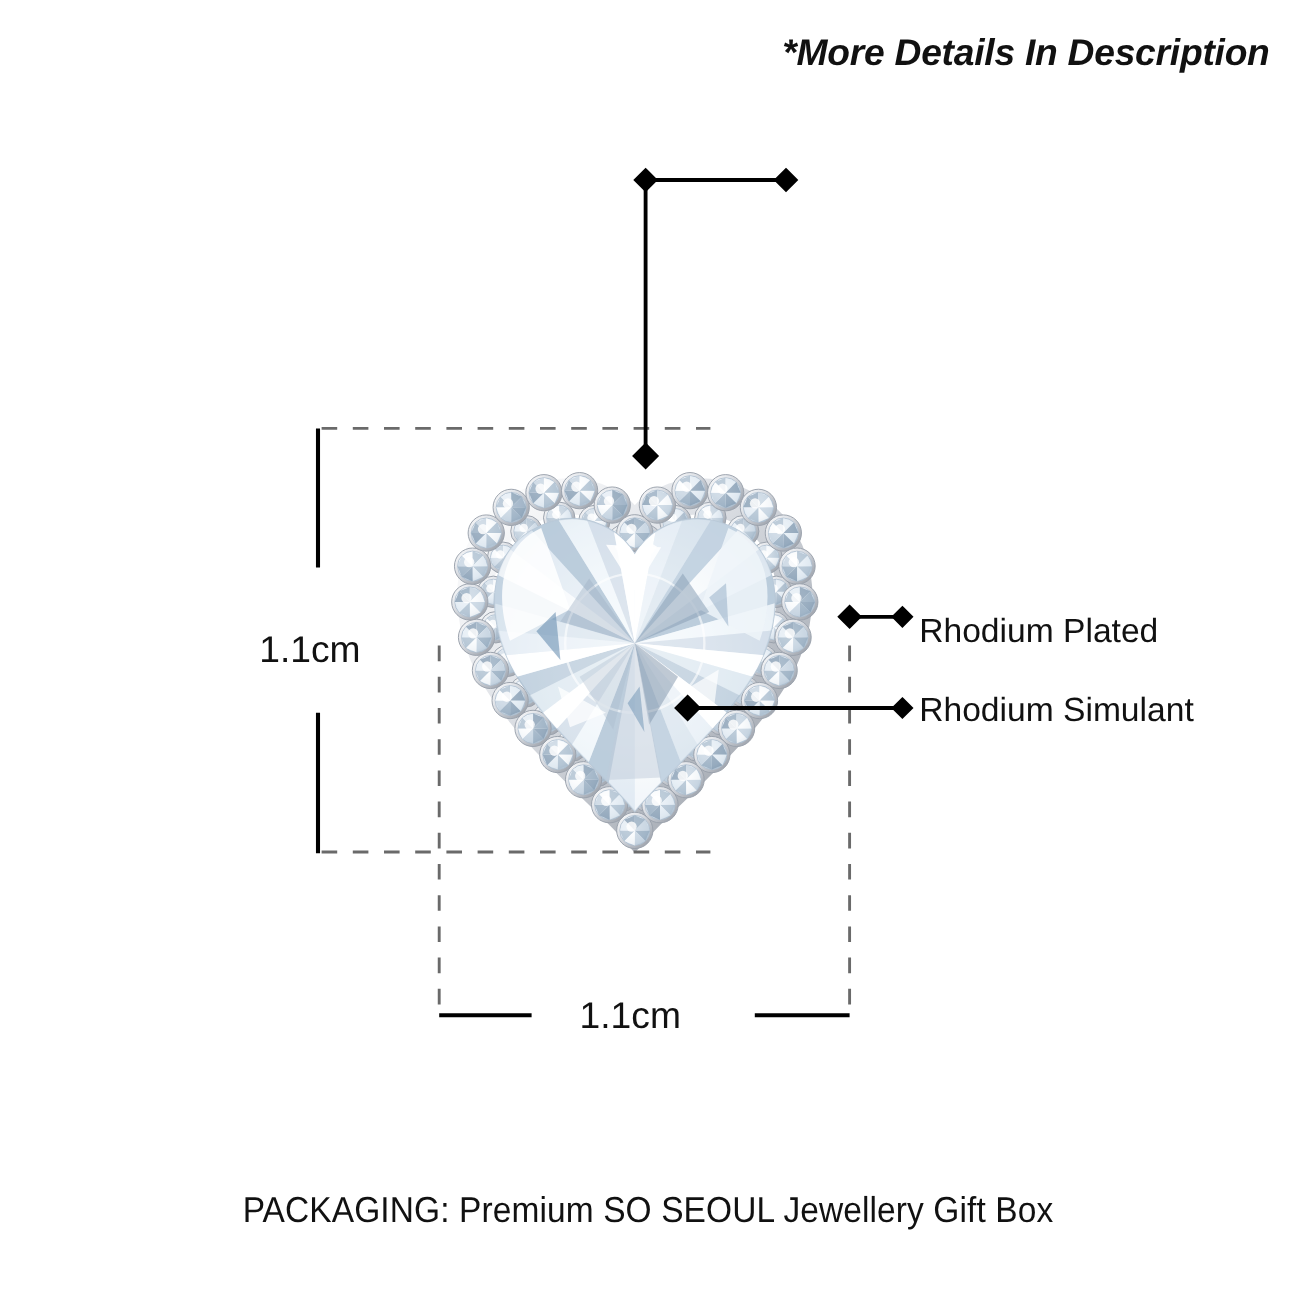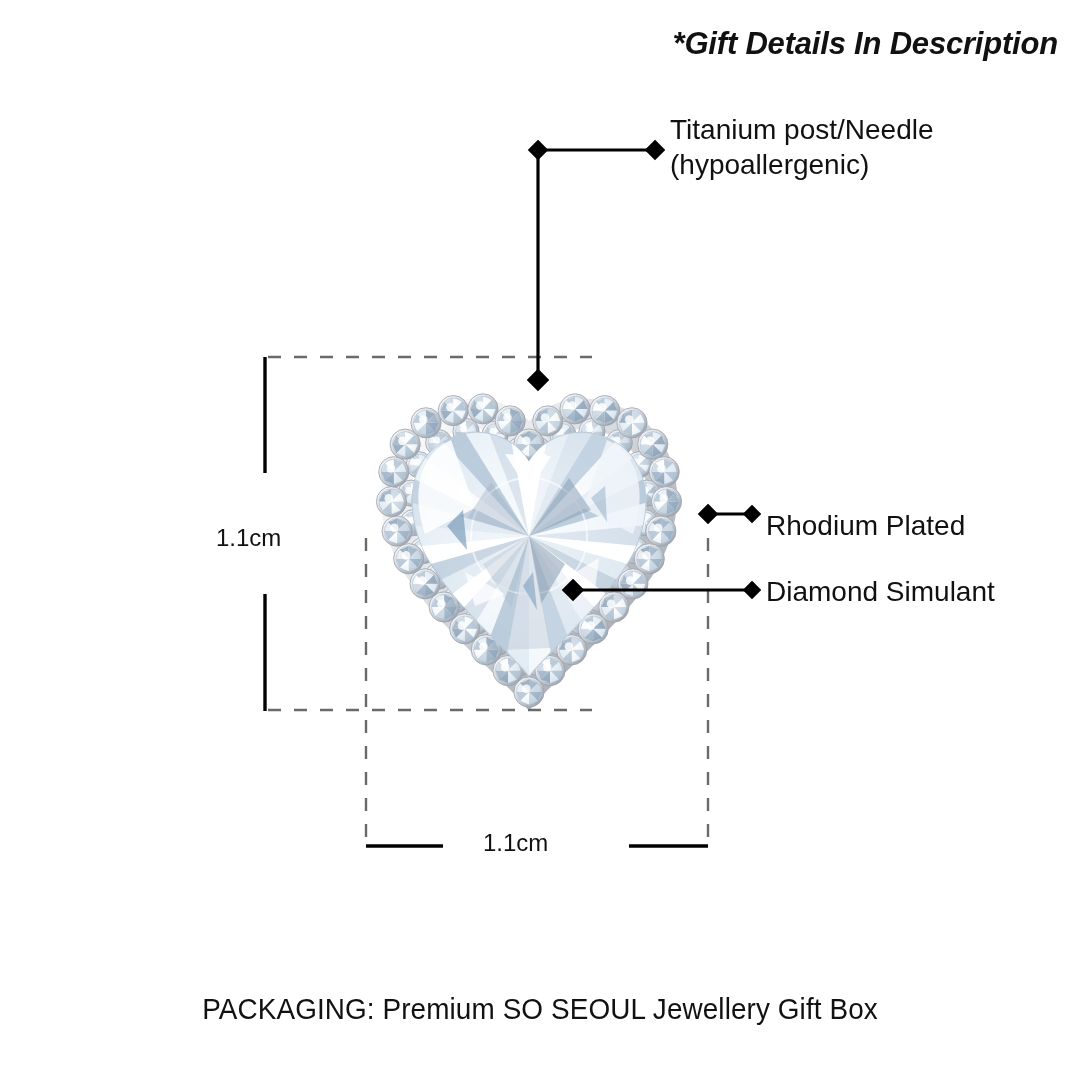--- a/index.html
+++ b/index.html
@@ -99,7 +99,7 @@
 
 <div id="stage">
 
-  <div class="header-note">*Gift Details In Description</div>
+  <div class="header-note">*More Details In Description</div>
 
   <div id="jewel">
     <svg viewBox="0 0 348 352" xmlns="http://www.w3.org/2000/svg">

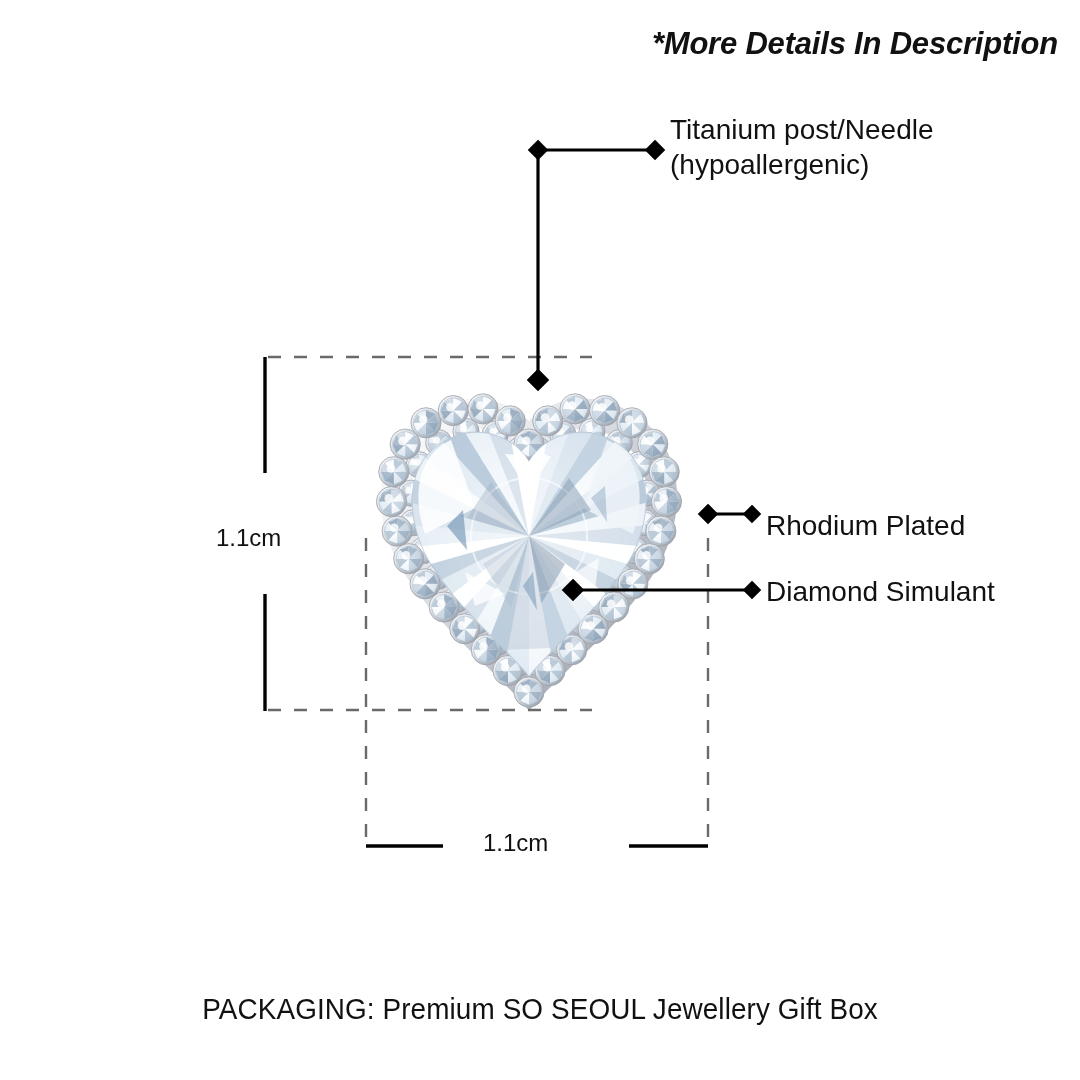--- a/index.html
+++ b/index.html
@@ -993,8 +993,6 @@
     </g>
   </svg>
 
-  <div class="callout-label" id="label-titanium">Titanium post/Needle
-(hypoallergenic)</div>
 
   <div class="callout-label" id="label-rhodium">Rhodium Plated</div>
 

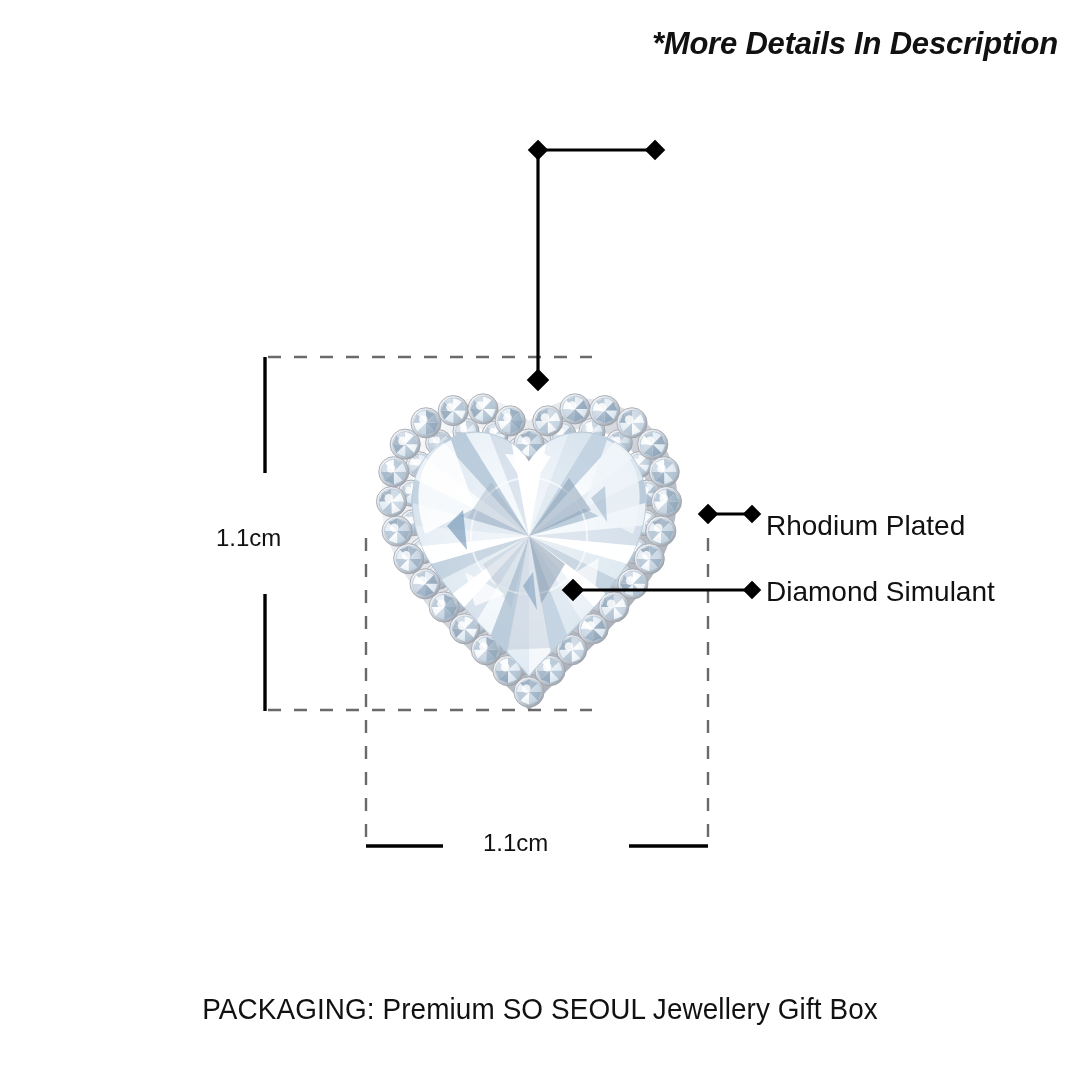--- a/index.html
+++ b/index.html
@@ -51,7 +51,7 @@
   .dim-text {
     position: absolute;
     font-family: "Liberation Sans", sans-serif;
-    font-size: 24px;
+    font-size: 31px;
     font-weight: 400;
     color: #111111;
     white-space: nowrap;

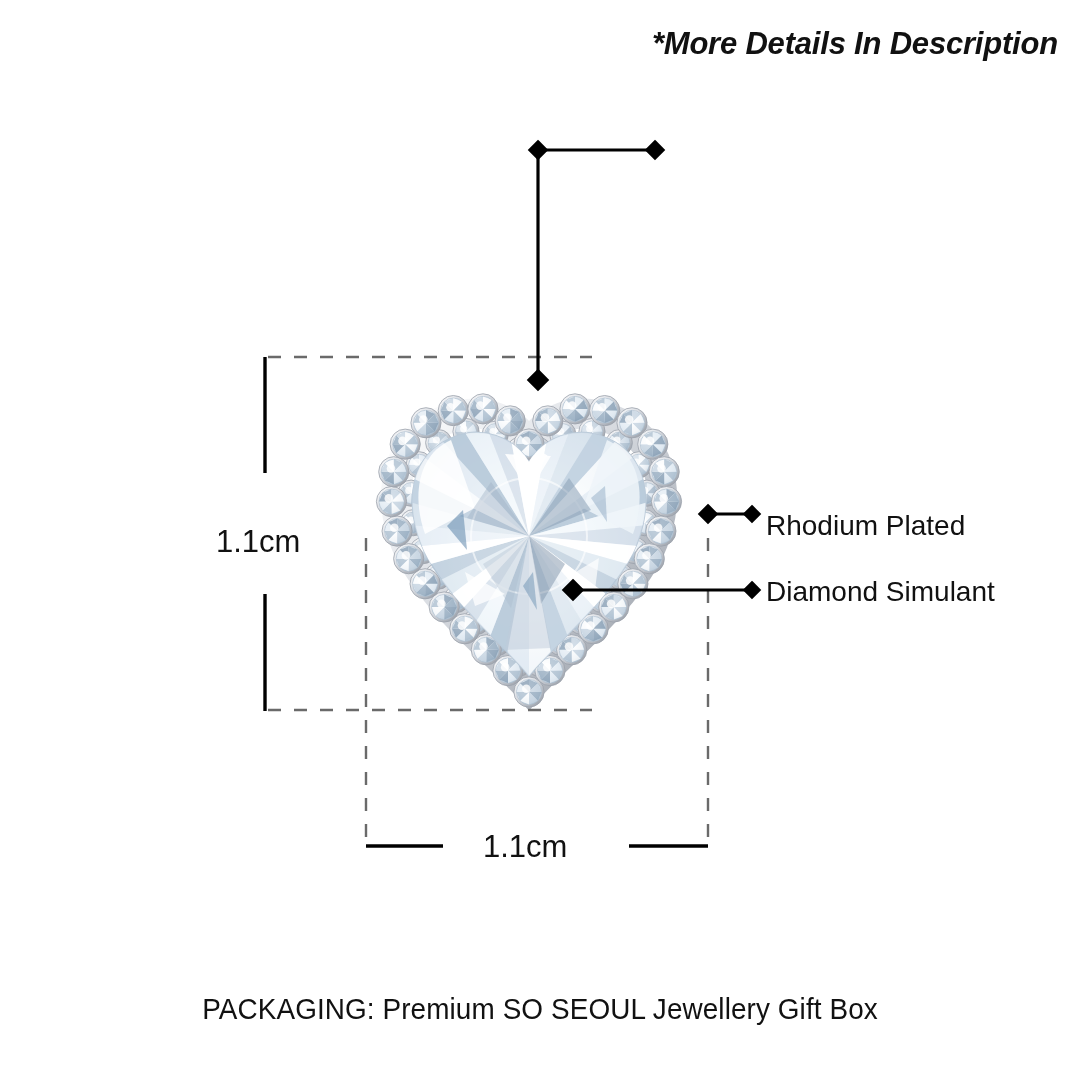--- a/index.html
+++ b/index.html
@@ -996,7 +996,7 @@
 
   <div class="callout-label" id="label-rhodium">Rhodium Plated</div>
 
-  <div class="callout-label" id="label-simulant">Diamond Simulant</div>
+  <div class="callout-label" id="label-simulant">Rhodium Simulant</div>
 
   <div class="dim-text" id="dim-height-text">1.1cm</div>
 

